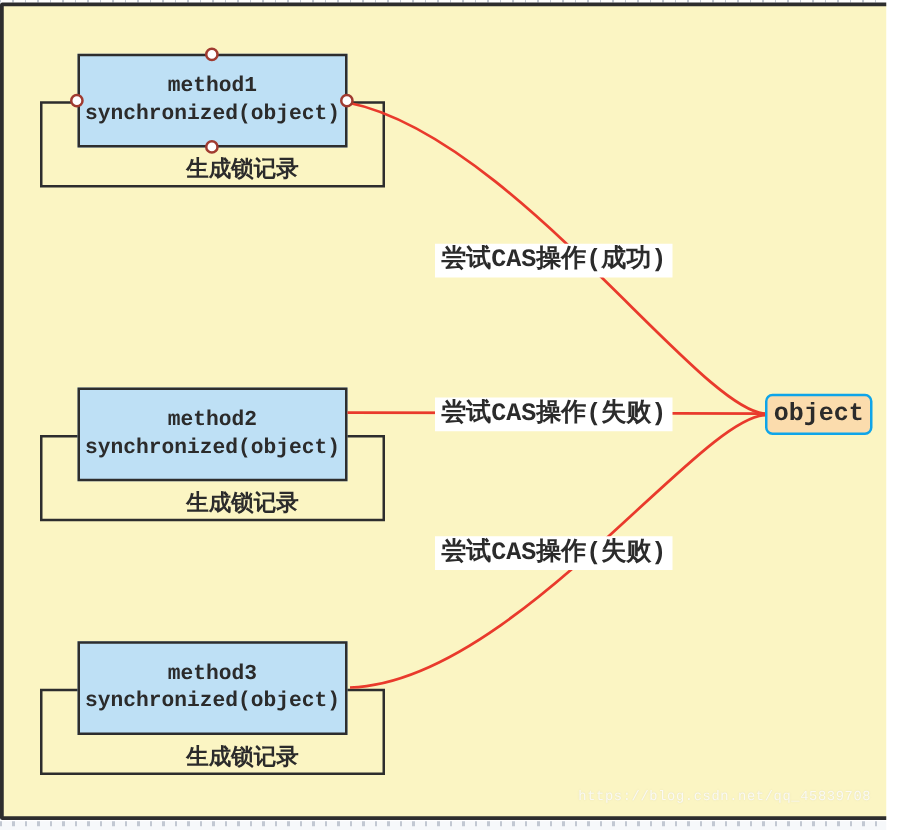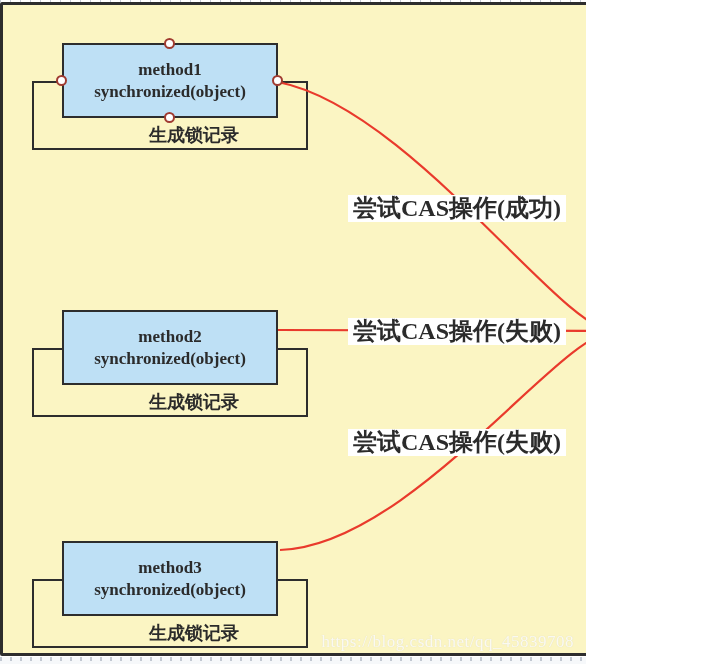--- a/index.html
+++ b/index.html
@@ -3,8 +3,8 @@
 <meta charset="utf-8">
 <style>
   html,body{margin:0;padding:0;background:#fff;}
-  #stage{position:relative;width:586px;height:664px;overflow:hidden;
-         font-family:Liberation Serif, serif;color:#2b2b2b;}
+  #stage{position:relative;width:709px;height:664px;overflow:hidden;
+         font-family:Liberation Mono, monospace;color:#2b2b2b;}
   
   .ruler-top{position:absolute;left:0;top:0;width:725px;height:2px;background:
      repeating-linear-gradient(90deg,#c2c8d2 0 1px,transparent 1px 10px) #fff;}

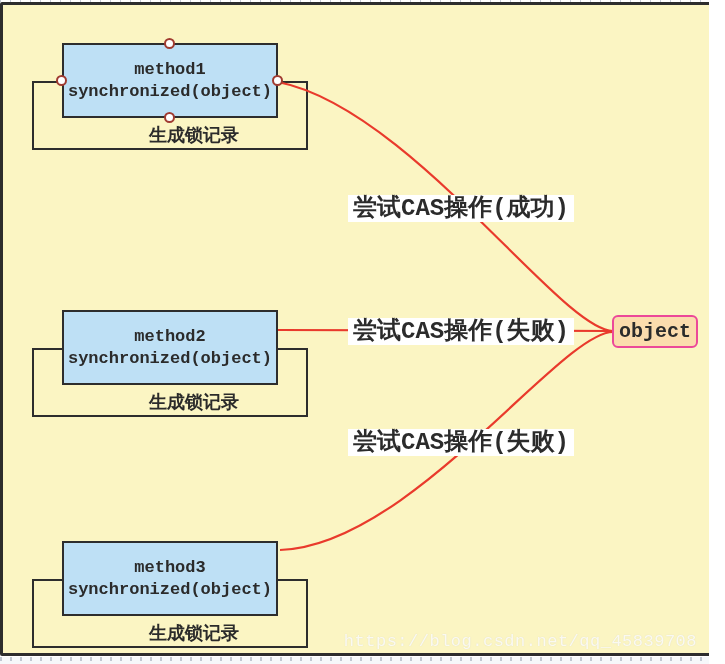--- a/index.html
+++ b/index.html
@@ -36,7 +36,7 @@
   #edges path{stroke:#E93A2C;stroke-width:2.2;fill:none;}
   
   .edge-label{position:absolute;background:#ffffff;padding:1px 5px;font-weight:bold;
-              font-size:24px;line-height:25px;white-space:nowrap;z-index:3;}
+              font-size:20px;line-height:25px;white-space:nowrap;z-index:3;}
   .el1{left:348px;top:195px;} .el2{left:348px;top:318px;} .el3{left:348px;top:429px;}
   
   .object-node{position:absolute;left:612px;top:315px;width:86px;height:33px;box-sizing:border-box;

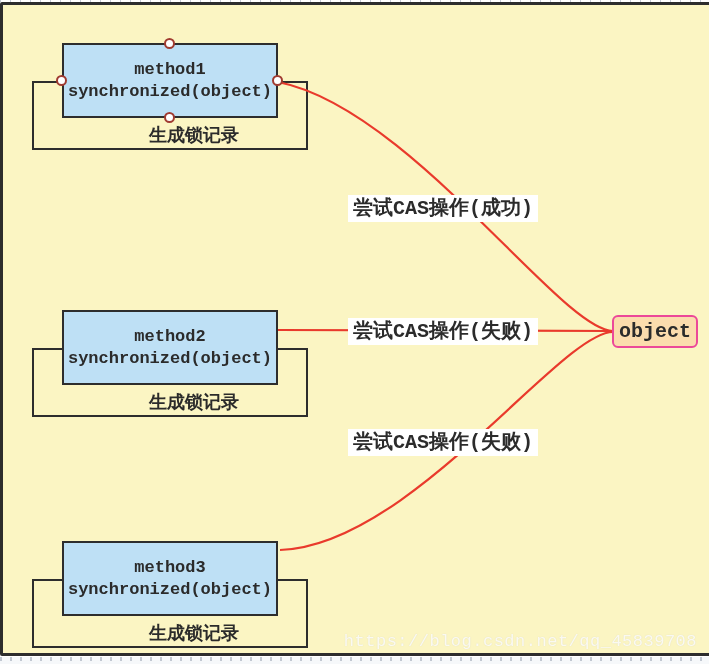--- a/index.html
+++ b/index.html
@@ -40,7 +40,7 @@
   .el1{left:348px;top:195px;} .el2{left:348px;top:318px;} .el3{left:348px;top:429px;}
   
   .object-node{position:absolute;left:612px;top:315px;width:86px;height:33px;box-sizing:border-box;
-               background:#FBDCAD;border:2px solid #ec4899;border-radius:6px;display:flex;
+               background:#FBDCAD;border:2px solid #0ea5e9;border-radius:6px;display:flex;
                align-items:center;justify-content:center;font-weight:bold;font-size:20px;z-index:3;}
   
   .watermark{position:absolute;right:12px;top:632px;font-size:17px;letter-spacing:.5px;

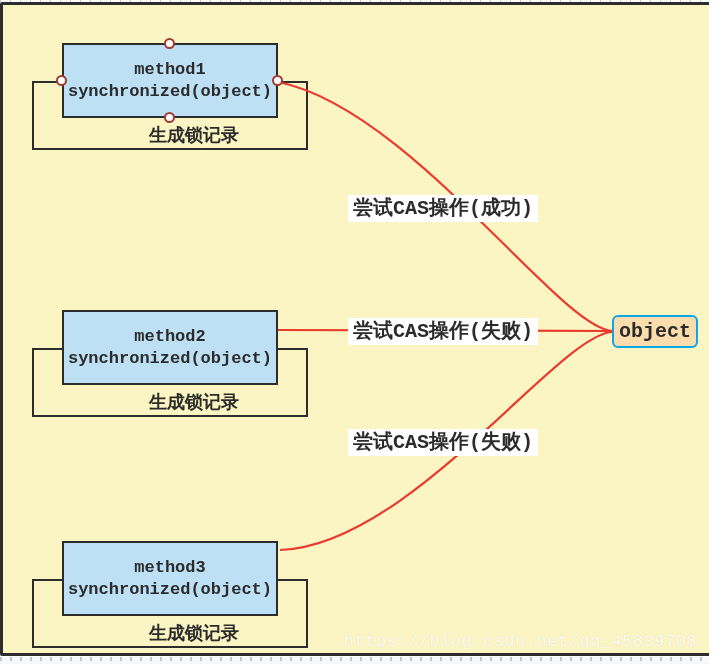--- a/index.html
+++ b/index.html
@@ -17,7 +17,7 @@
          border:3px solid #2d2d2d;border-radius:2px;background:#FBF5C3;z-index:0;}
   
   .group{position:absolute;left:32px;width:276px;height:108px;}
-  .g1{top:43px;} .g2{top:310px;} .g3{top:541px;}
+  .g1{top:43px;} .g2{top:310px;} .g3{top:513px;}
   .outer-rect{position:absolute;left:0;top:38px;width:276px;height:69px;box-sizing:border-box;
               border:2px solid #2d2d2d;z-index:1;}
   .node{position:absolute;left:30px;top:0;width:216px;height:75px;box-sizing:border-box;

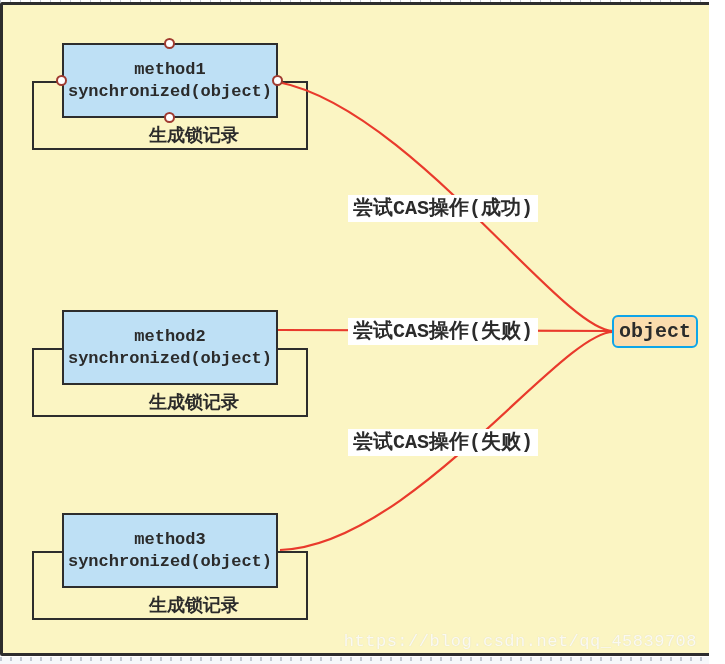--- a/index.html
+++ b/index.html
@@ -43,7 +43,7 @@
                background:#FBDCAD;border:2px solid #0ea5e9;border-radius:6px;display:flex;
                align-items:center;justify-content:center;font-weight:bold;font-size:20px;z-index:3;}
   
-  .watermark{position:absolute;right:12px;top:632px;font-size:17px;letter-spacing:.5px;
+  .watermark{position:absolute;right:12px;top:632px;font-size:11px;letter-spacing:.5px;
              color:rgba(255,255,255,0.82);text-shadow:0 0 1px rgba(170,170,160,0.35);z-index:4;}
 </style>
 </head>

